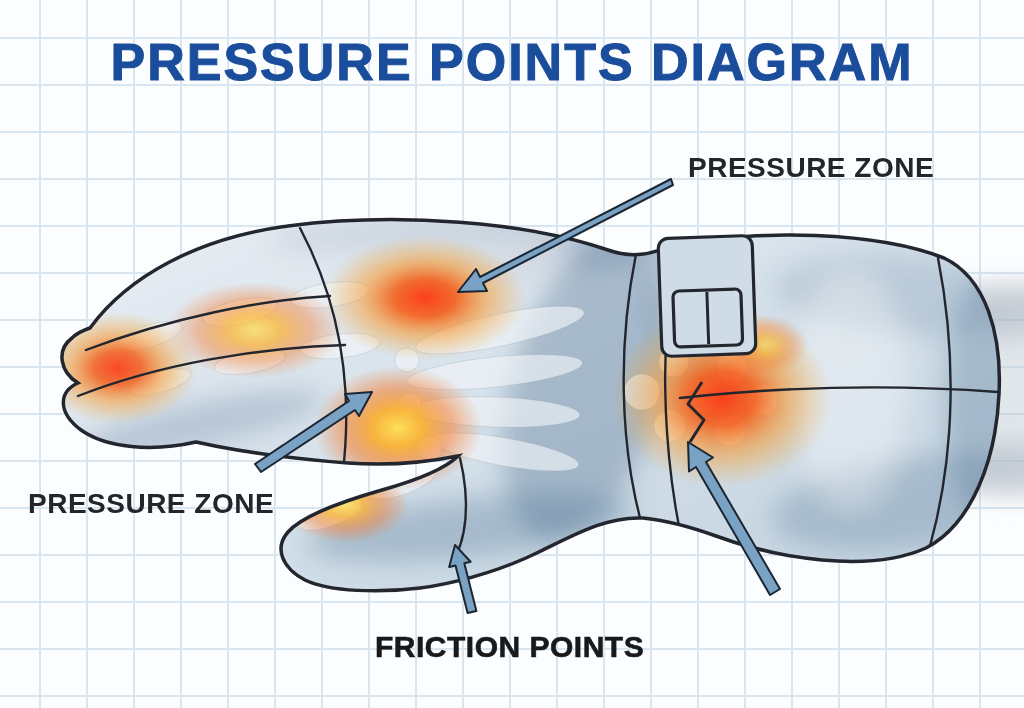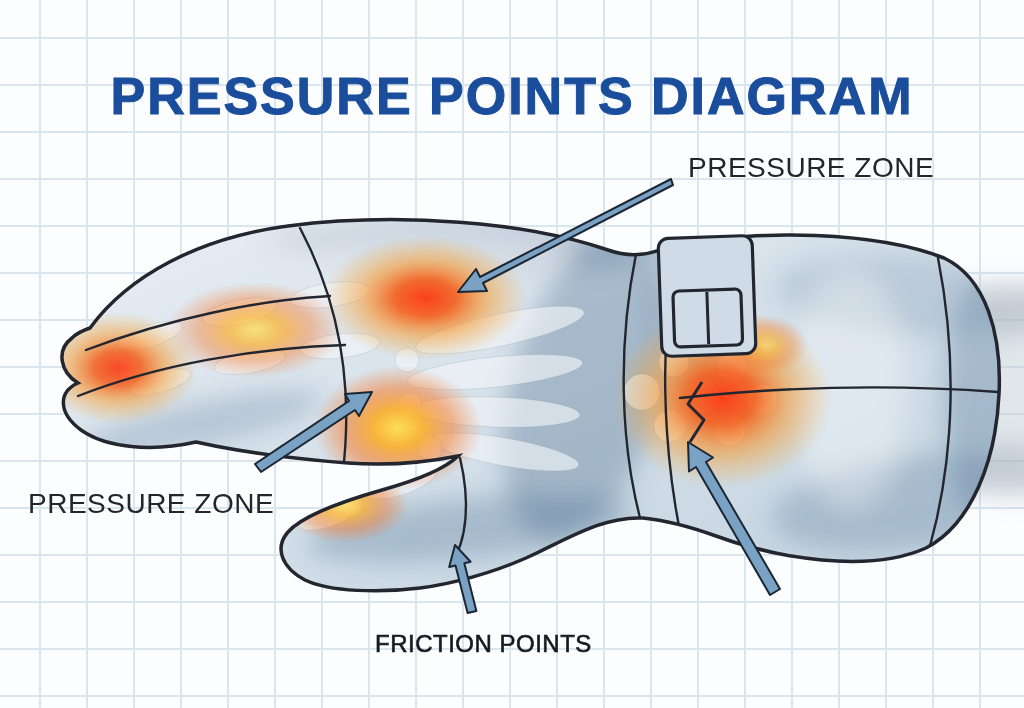--- a/index.html
+++ b/index.html
@@ -29,7 +29,6 @@
     text-align:center;
     font-size:52px;font-weight:bold;letter-spacing:2px;
     color:var(--title-blue);
-    margin-top:34px;
     -webkit-text-stroke:1px var(--title-blue);
   }
   .label{

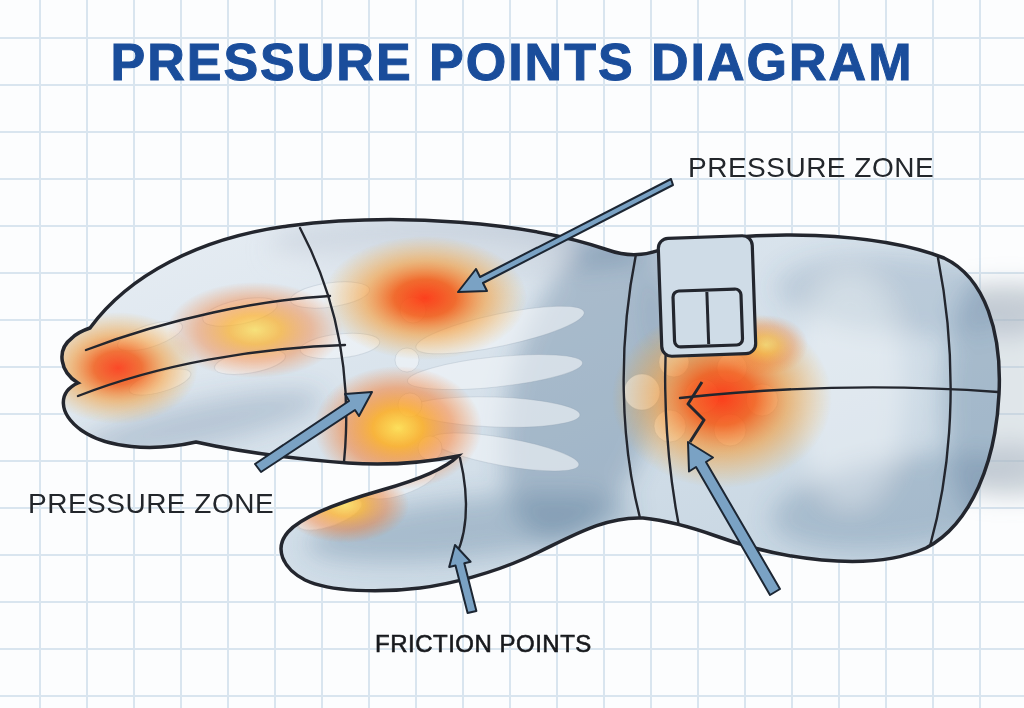--- a/index.html
+++ b/index.html
@@ -34,7 +34,7 @@
   .label{
     position:absolute;
     color:var(--label-text);
-    font-weight:normal;
+    font-weight:bold;
     font-size:28px;
     letter-spacing:0.5px;
     white-space:nowrap;

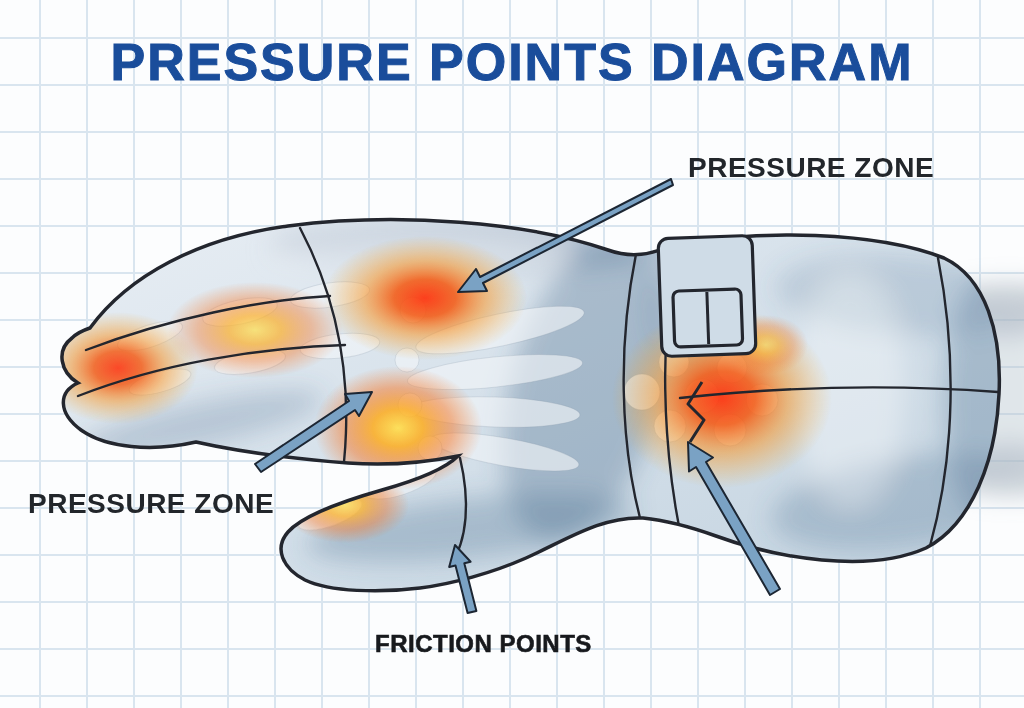--- a/index.html
+++ b/index.html
@@ -41,7 +41,7 @@
   }
   .label-pz-top{left:688px;top:152px;}
   .label-pz-left{left:28px;top:488px;}
-  .label-friction{left:375px;top:630px;font-size:24px;color:#17191d;-webkit-text-stroke:0.6px #17191d;}
+  .label-friction{left:375px;top:630px;font-size:30px;color:#17191d;-webkit-text-stroke:0.6px #17191d;}
   .label-raw{left:686px;top:598px;}
 </style>
 </head>

